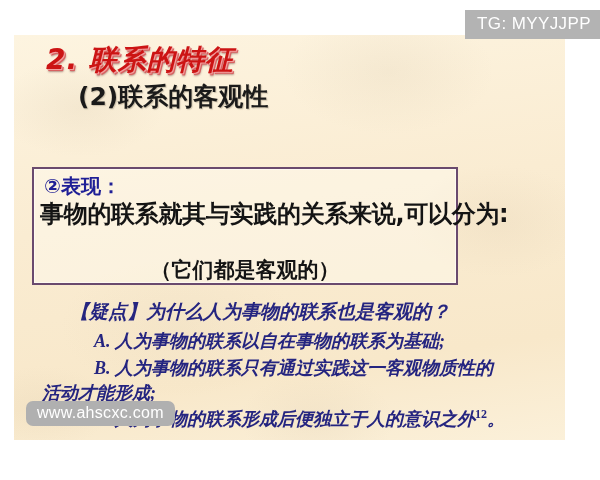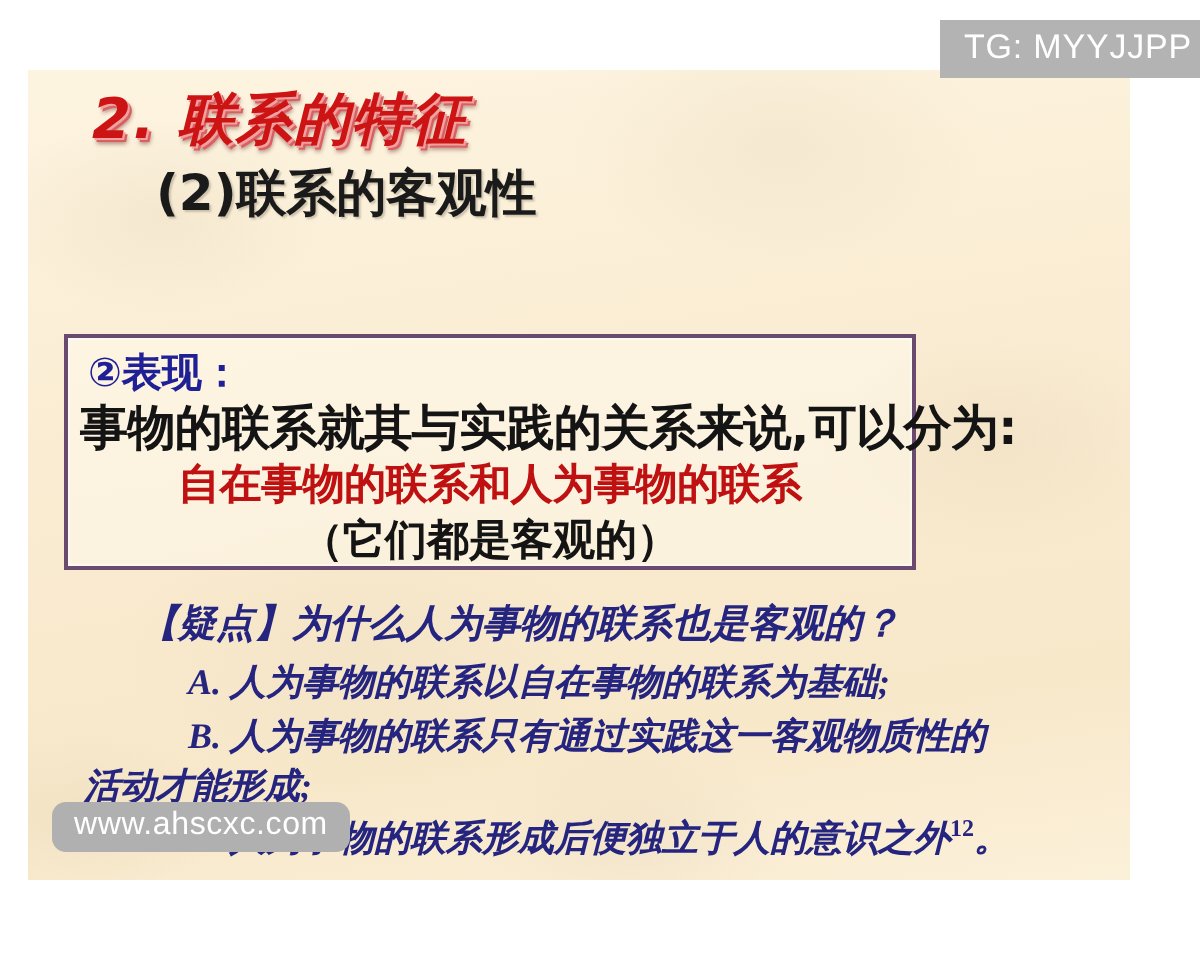--- a/index.html
+++ b/index.html
@@ -173,7 +173,7 @@
     font-family: "Liberation Sans", "DejaVu Sans", sans-serif;
     font-size: 17px;
     letter-spacing: .4px;
-    padding: 4px 4px 5px 12px;
+    padding: 4px 9px 5px 12px;
   }
   #wm-bottom {
     position: absolute;

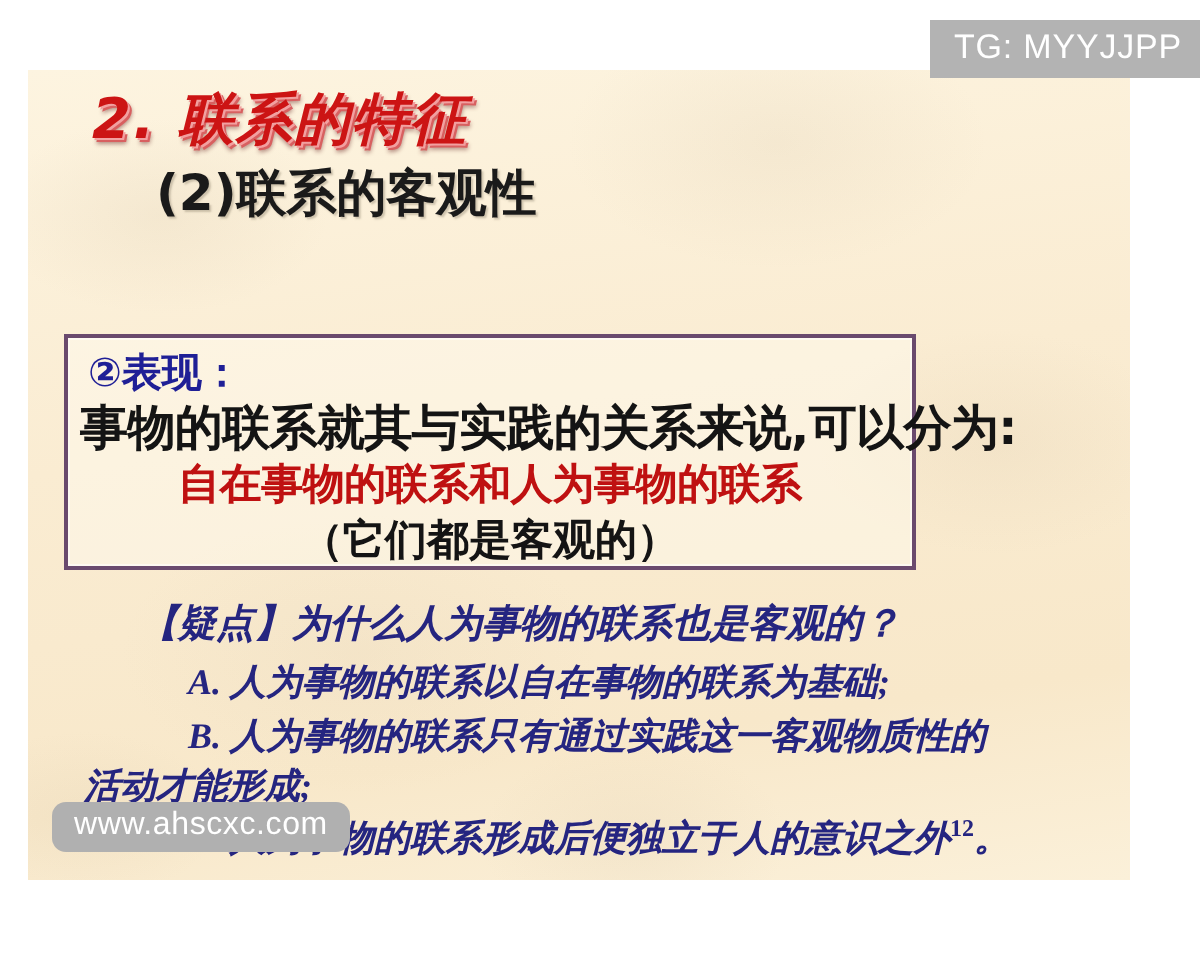--- a/index.html
+++ b/index.html
@@ -203,7 +203,6 @@
   <div id="fact-box">
     <div class="box-line" id="box-l1">②表现：</div>
     <div class="box-line" id="box-l2">事物的联系就其与实践的关系来说,可以分为:</div>
-    <div class="box-line" id="box-l3">自在事物的联系和人为事物的联系</div>
     <div class="box-line" id="box-l4">（它们都是客观的）</div>
   </div>
 

